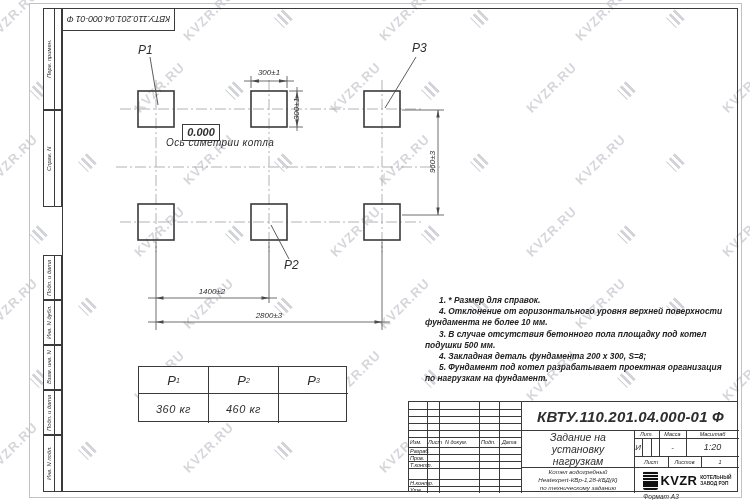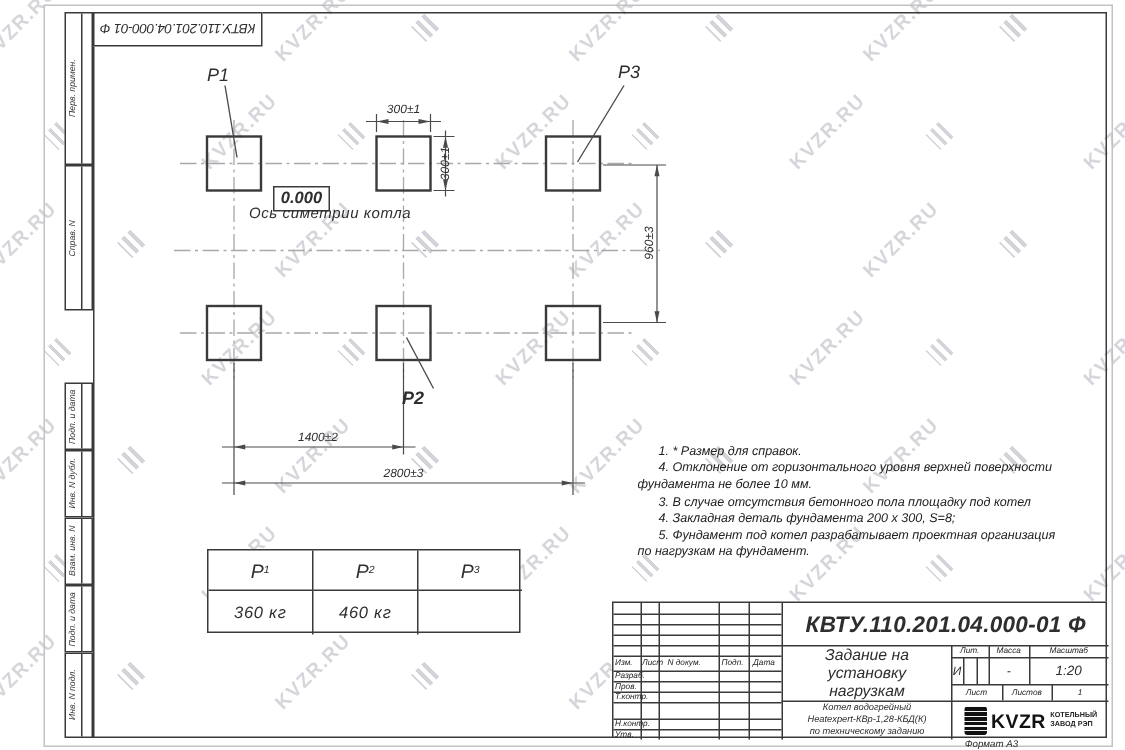--- a/index.html
+++ b/index.html
@@ -181,7 +181,7 @@
 
   <div class="ovl pad-label" style="left:138px;top:43px;">P1</div>
   <div class="ovl pad-label" style="left:412px;top:41px;">P3</div>
-  <div class="ovl pad-label" style="left:268px;top:258px;font-weight:bold;">P2</div>
+  <div class="ovl pad-label" style="left:284px;top:258px;">P2</div>
 
   <div class="ovl dim-label" style="left:239px;top:68px;">300±1</div>
   <div class="ovl dim-label vert" style="left:279px;top:104px;">300±1</div>

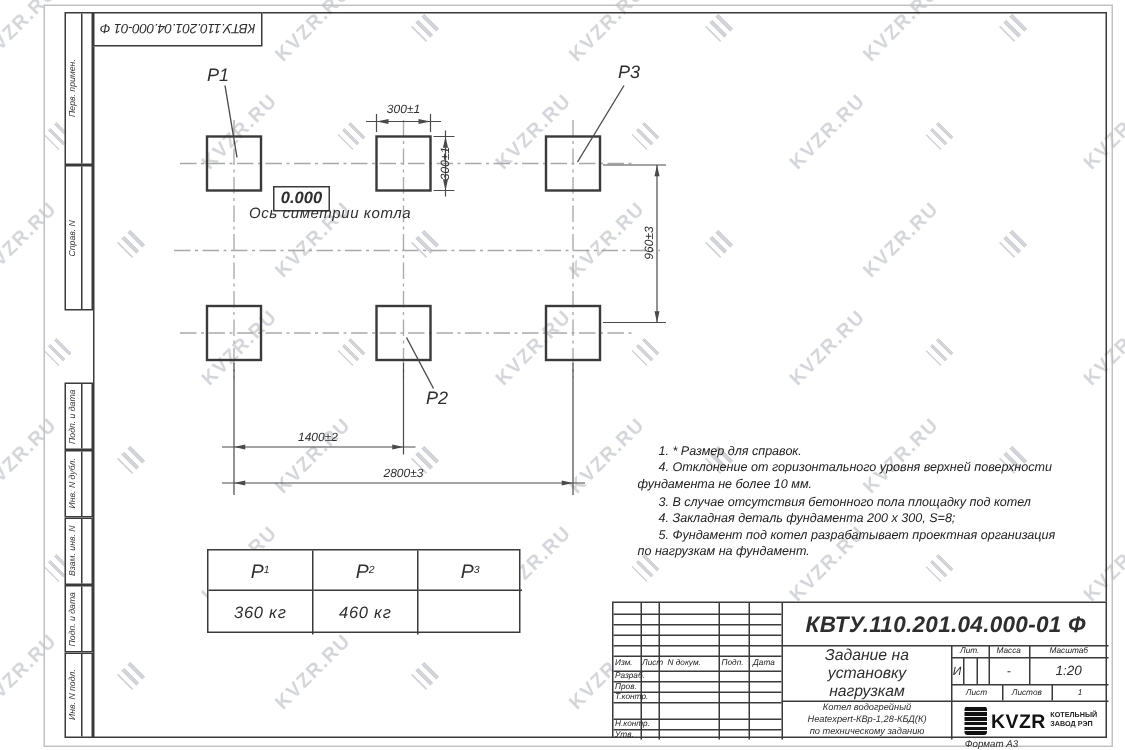--- a/index.html
+++ b/index.html
@@ -45,7 +45,7 @@
   .lt-head sub{font-size:7px;}
   .lt-val{font-size:11px;letter-spacing:.5px;}
   
-  .notes{left:425px;top:295px;width:302px;z-index:5;font-style:italic;font-size:8.4px;line-height:11.2px;color:#222;}
+  .notes{left:425px;top:295px;width:302px;z-index:5;font-style:italic;font-size:8.4px;line-height:11.2px;color:#222;font-weight:bold;}
   .notes .num{padding-left:14px;}
   
   .tl-stamp{left:62px;top:8px;width:113px;height:23px;border:1.3px solid var(--line);z-index:6;background:#fff;}

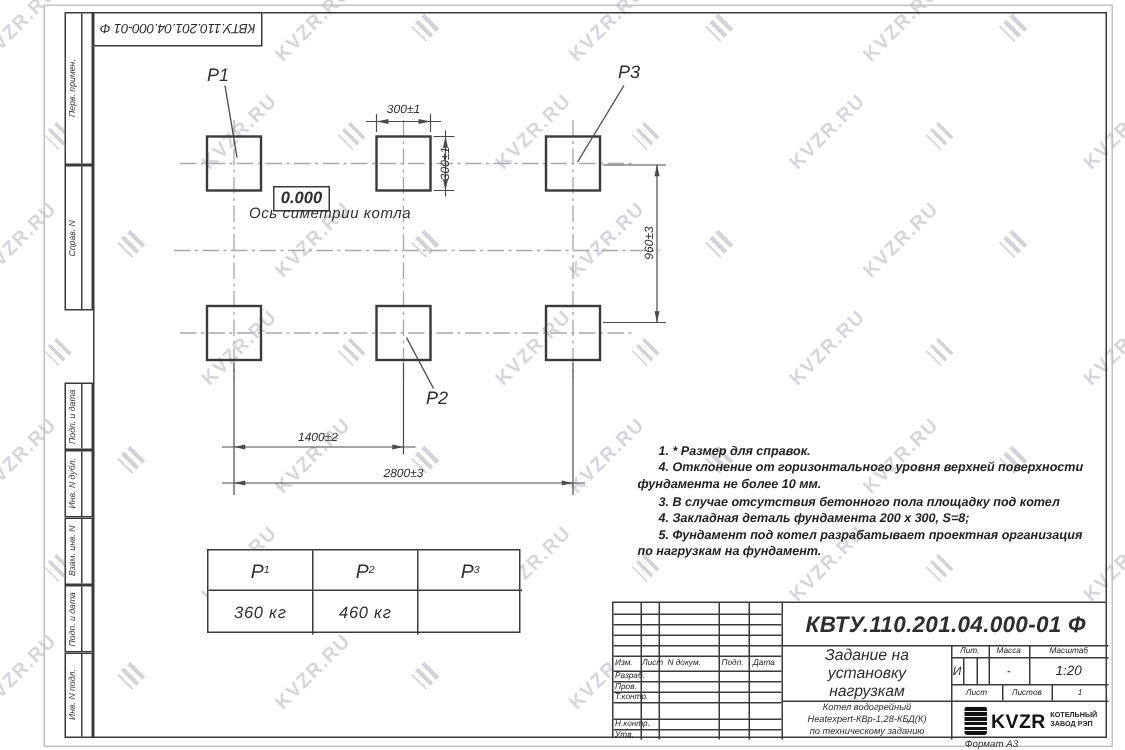--- a/index.html
+++ b/index.html
@@ -214,6 +214,7 @@
     <div class="num">4. Отклонение от горизонтального уровня верхней поверхности</div>
     <div>фундамента не более 10 мм.</div>
     <div class="num">3. В случае отсутствия бетонного пола площадку под котел</div>
+    <div>подушки 500 мм.</div>
     <div class="num">4. Закладная деталь фундамента  200 x 300, S=8;</div>
     <div class="num">5. Фундамент под котел разрабатывает проектная организация</div>
     <div>по нагрузкам на фундамент.</div>

